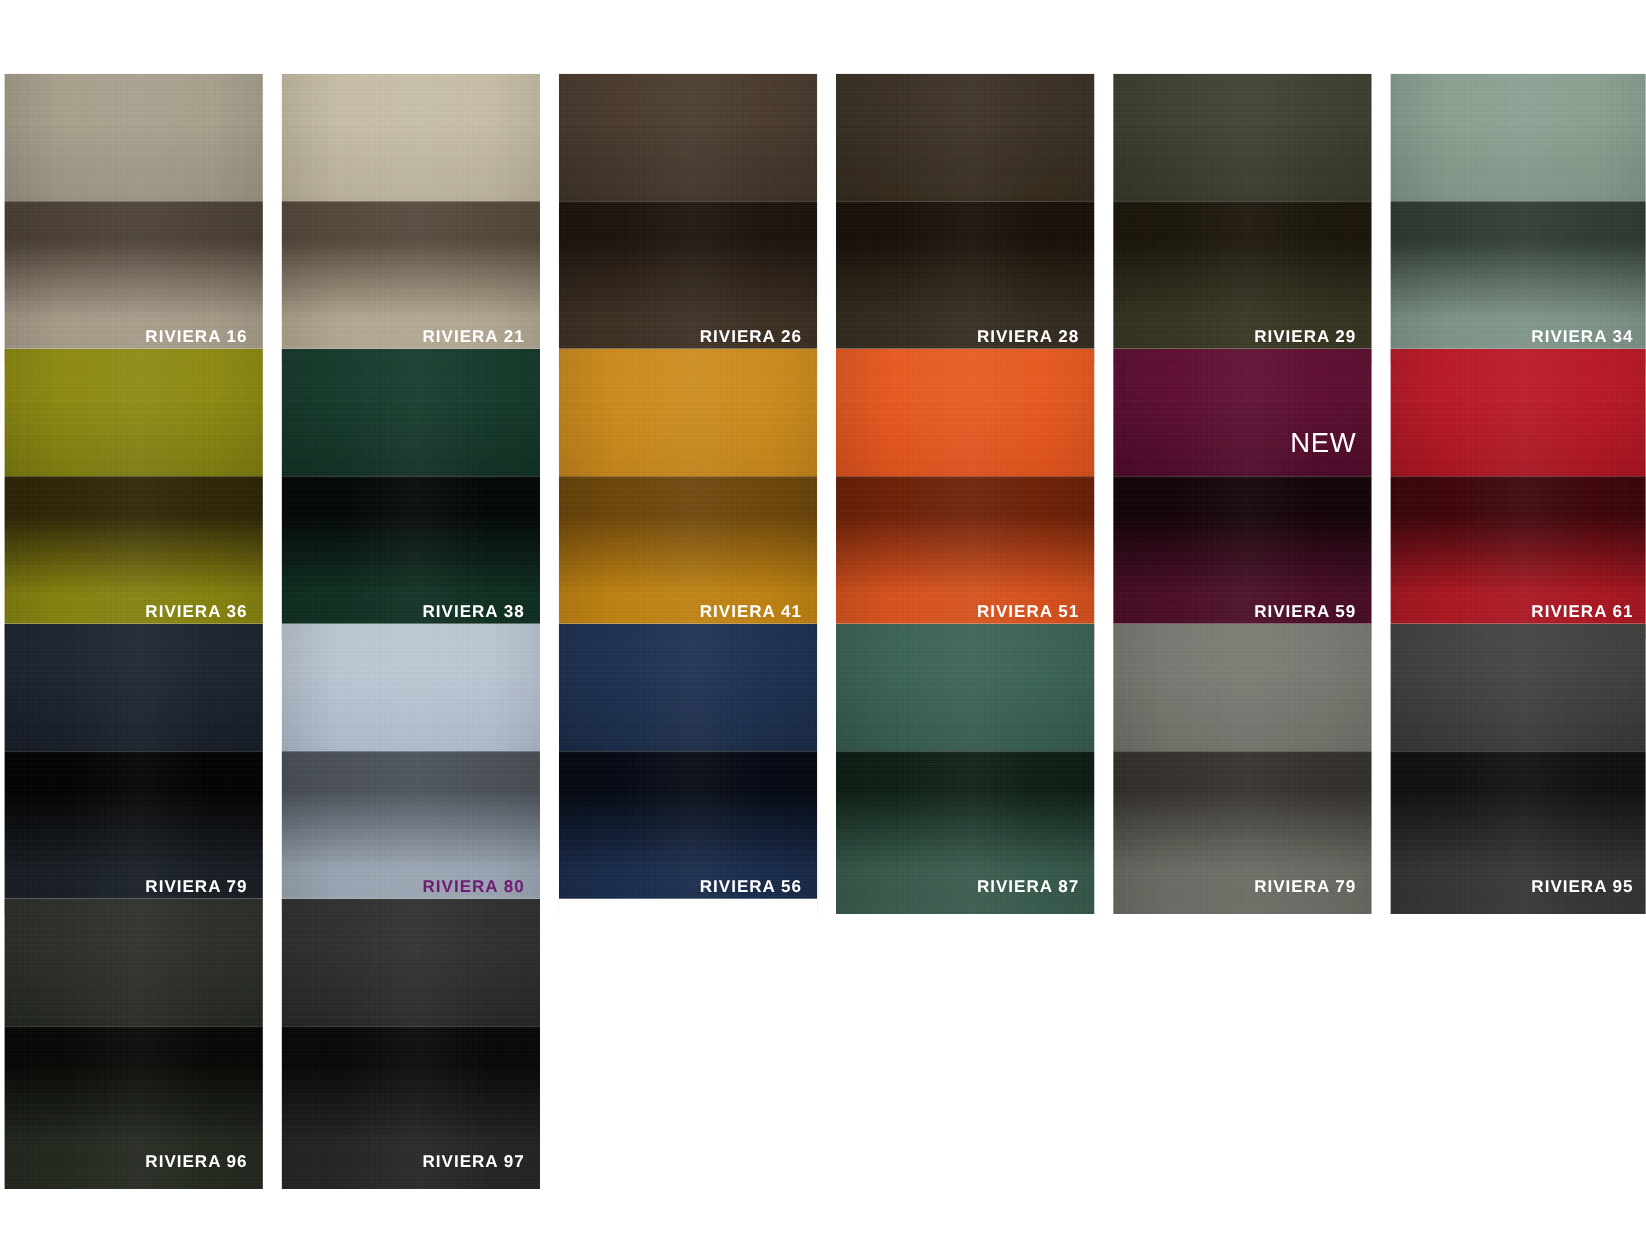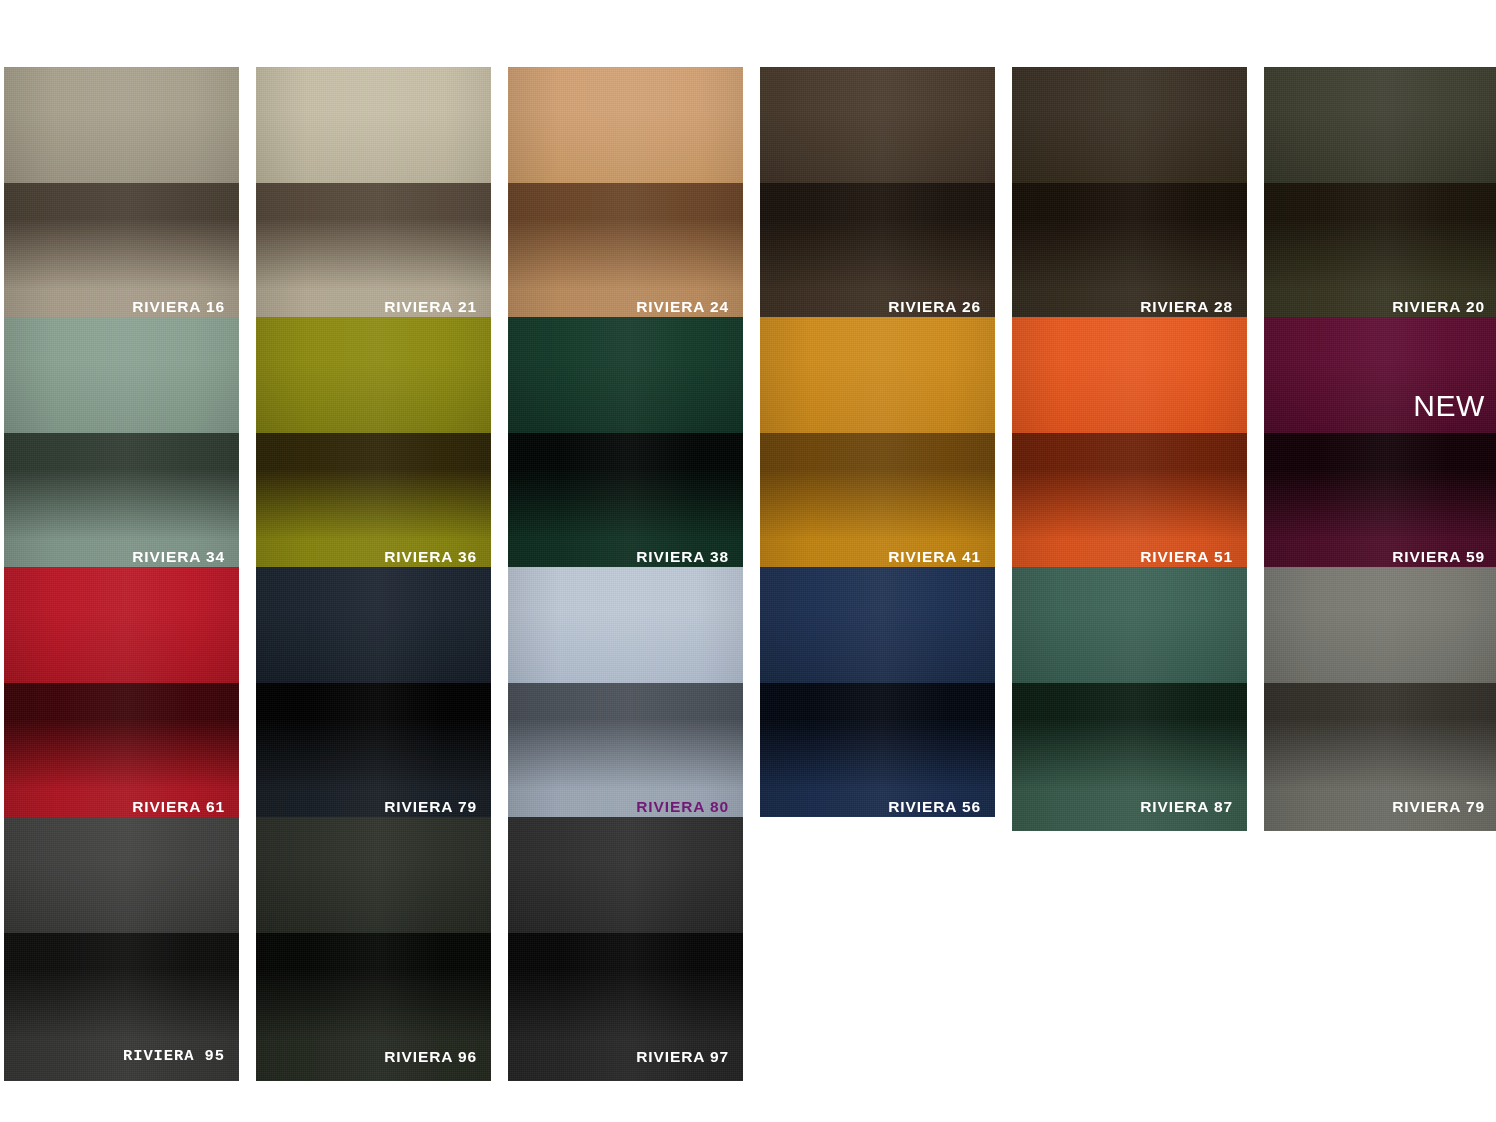--- a/index.html
+++ b/index.html
@@ -140,13 +140,6 @@
       <div class="swatch-label" style="color: rgb(255, 255, 255);">RIVIERA 21</div>
     </div>
     <div class="swatch">
-      <div class="band-top" style="background: linear-gradient(rgb(211, 162, 116) 0%, rgb(211, 162, 116) 38%, rgb(199, 150, 98) 100%);"></div>
-      <div class="band-bottom" style="background: linear-gradient(rgb(107, 69, 39) 0%, rgb(107, 69, 39) 24%, rgb(185, 138, 92) 72%, rgb(185, 138, 92) 100%);"></div>
-      <div class="sheen"></div>
-      <div class="grain"></div>
-      <div class="swatch-label" style="color: rgb(255, 255, 255);">RIVIERA 24</div>
-    </div>
-    <div class="swatch">
       <div class="band-top" style="background: linear-gradient(rgb(74, 59, 45) 0%, rgb(74, 59, 45) 38%, rgb(61, 48, 36) 100%);"></div>
       <div class="band-bottom" style="background: linear-gradient(rgb(27, 19, 12) 0%, rgb(27, 19, 12) 24%, rgb(60, 46, 33) 72%, rgb(60, 46, 33) 100%);"></div>
       <div class="sheen"></div>

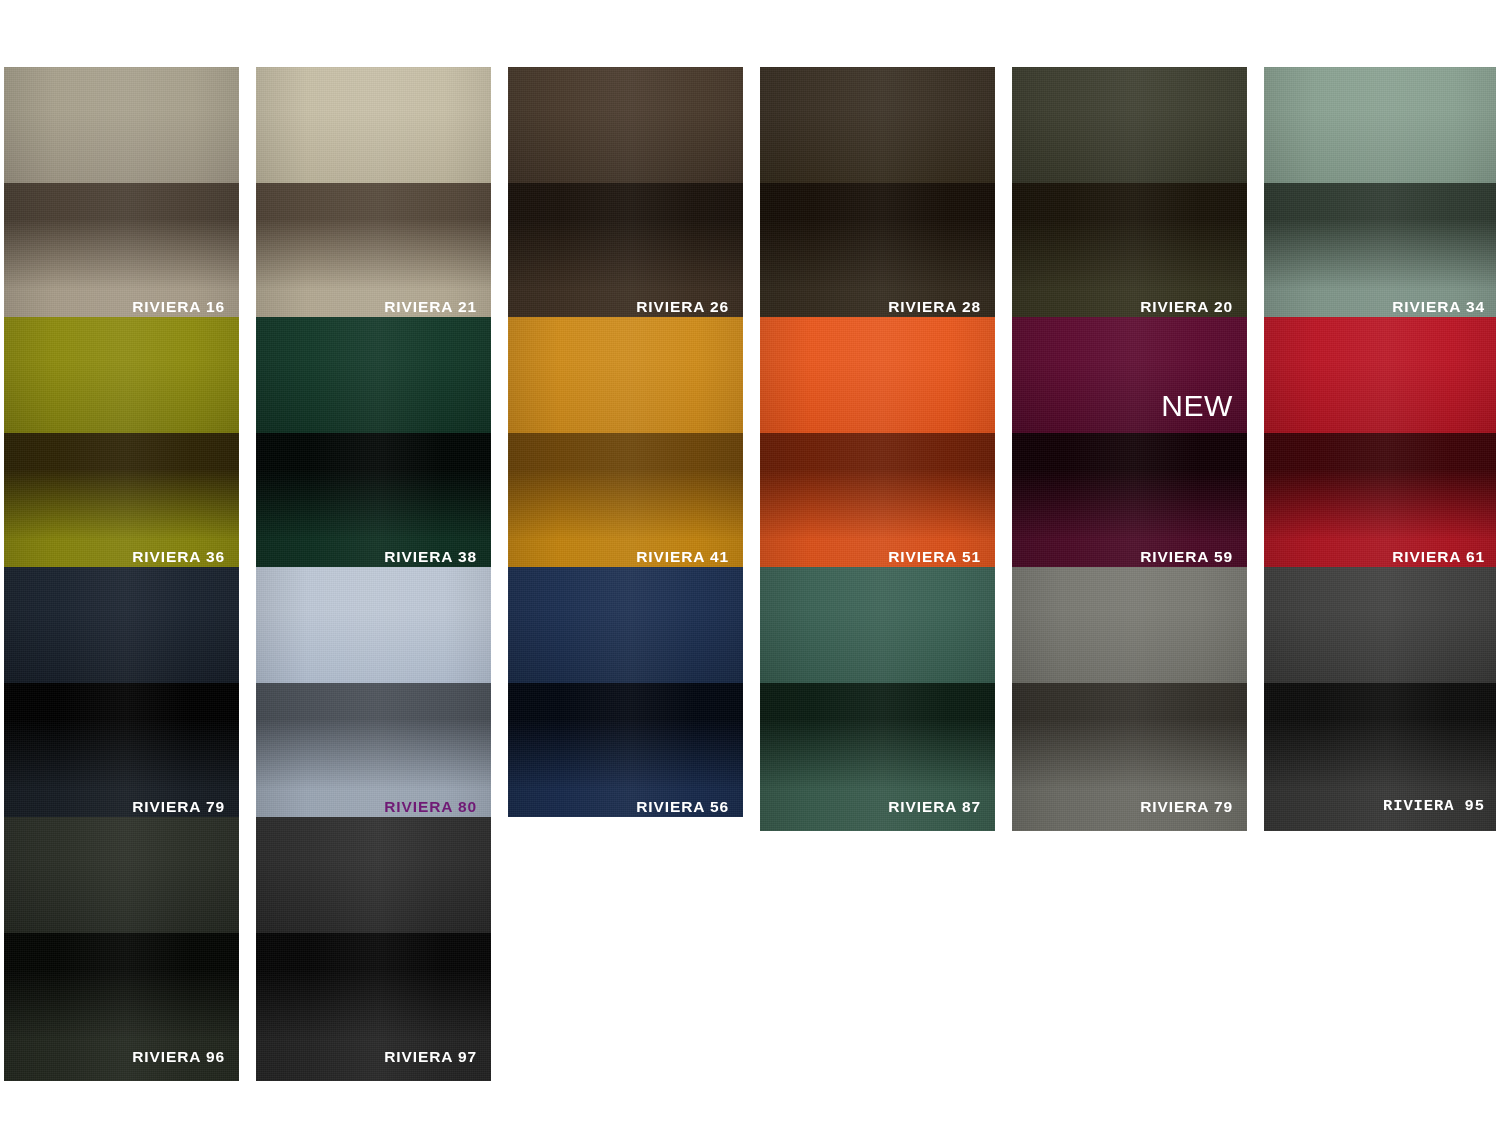--- a/index.html
+++ b/index.html
@@ -158,7 +158,7 @@
       <div class="band-bottom" style="background: linear-gradient(rgb(26, 20, 9) 0%, rgb(26, 20, 9) 24%, rgb(53, 51, 31) 72%, rgb(53, 51, 31) 100%);"></div>
       <div class="sheen"></div>
       <div class="grain"></div>
-      <div class="swatch-label" style="color: rgb(255, 255, 255);">RIVIERA 20</div>
+      <div class="swatch-label" style="color: rgb(255, 255, 255);">RIVIERA 29</div>
     </div>
     <div class="swatch">
       <div class="band-top" style="background: linear-gradient(rgb(139, 163, 147) 0%, rgb(139, 163, 147) 38%, rgb(125, 148, 133) 100%);"></div>

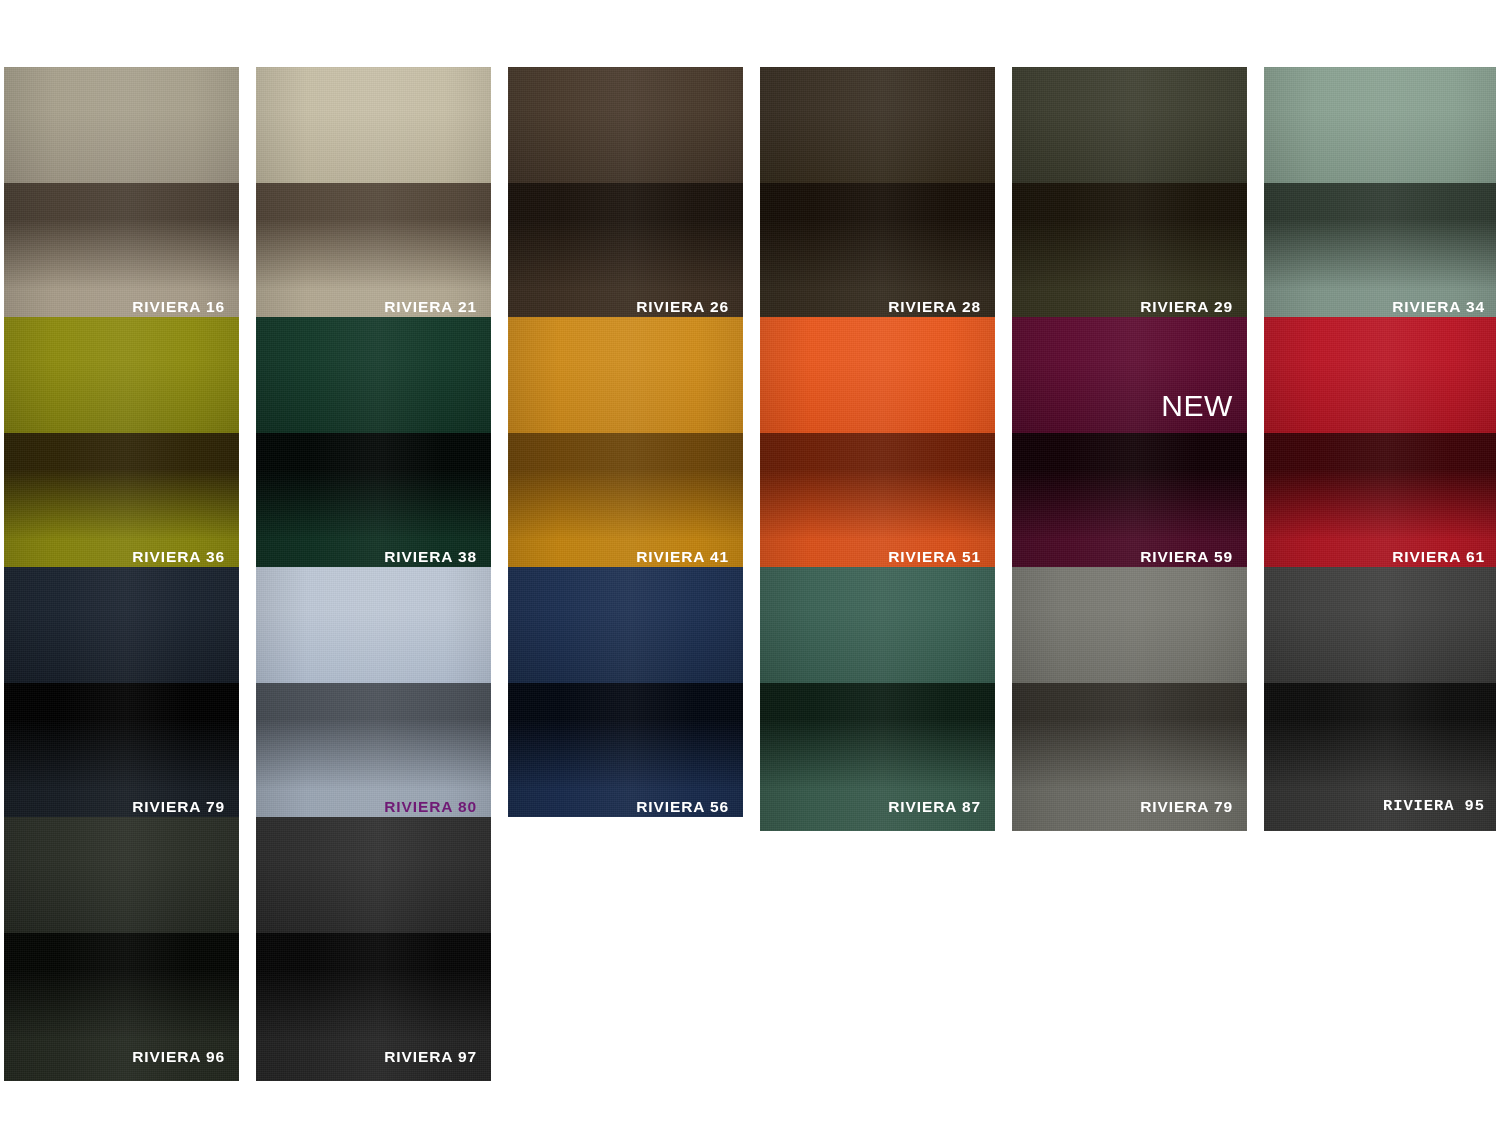--- a/index.html
+++ b/index.html
@@ -113,7 +113,7 @@
     top: 74px;
     color: #ffffff;
     font-family: "Liberation Sans", sans-serif;
-    font-size: 30px;
+    font-size: 25px;
     font-weight: normal;
     letter-spacing: 0.6px;
     line-height: 1;

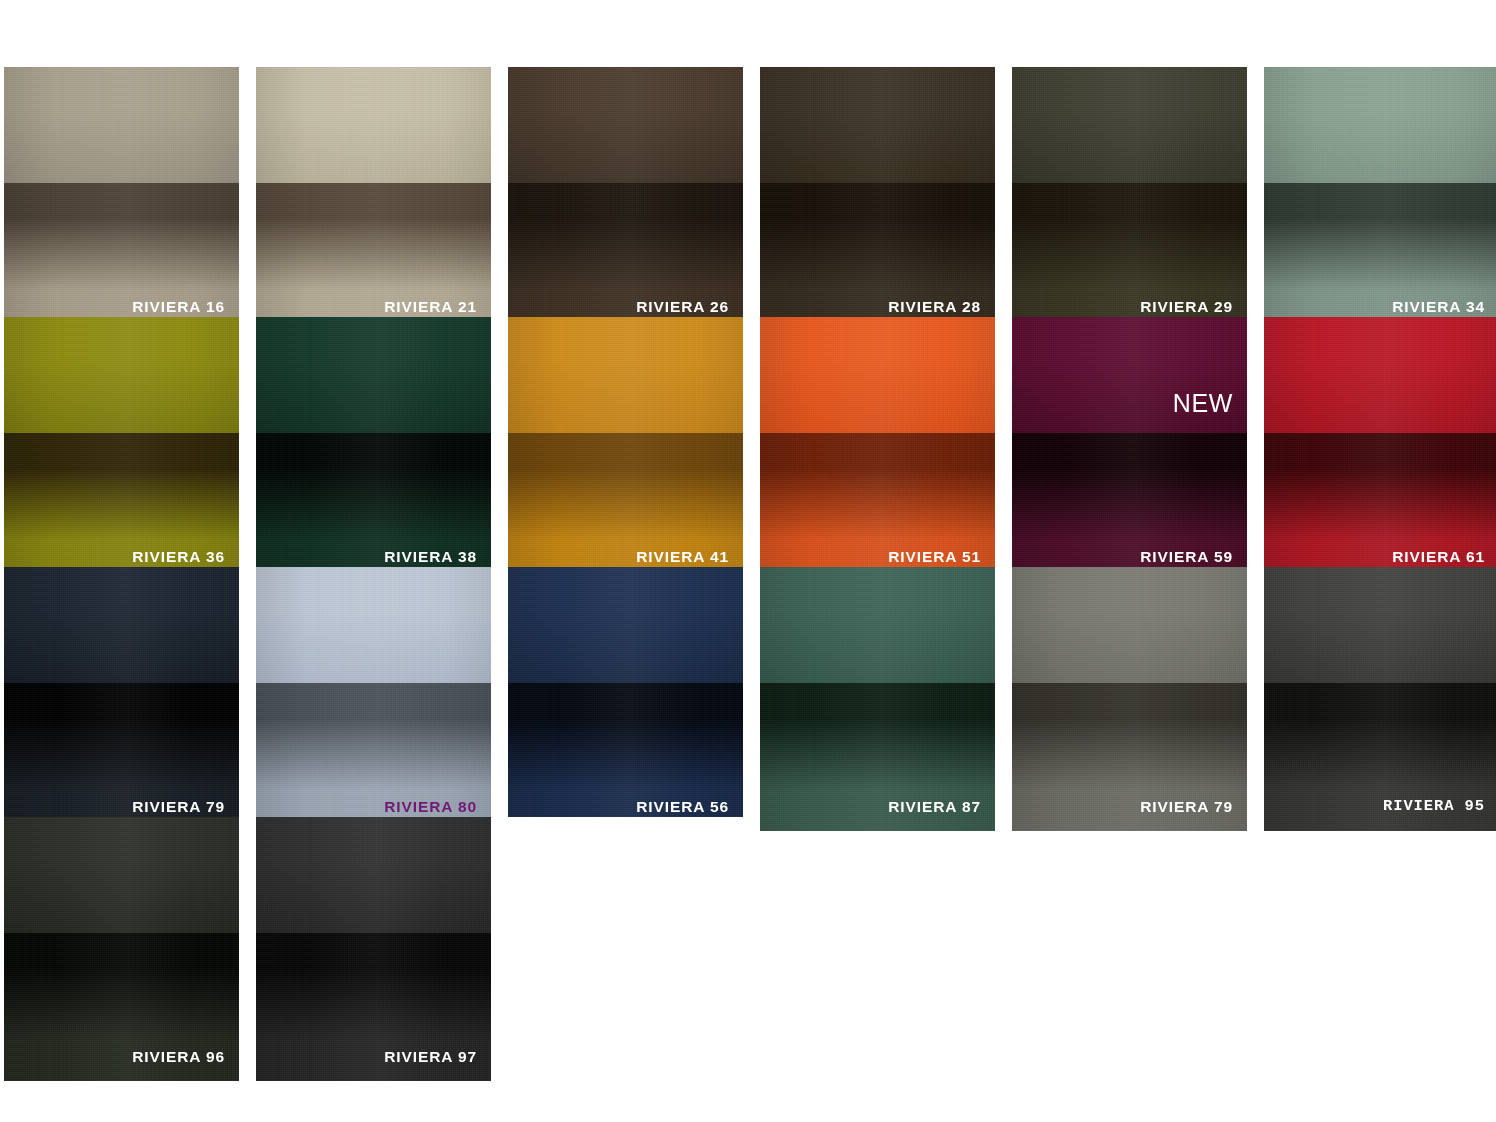--- a/index.html
+++ b/index.html
@@ -250,7 +250,7 @@
       <div class="band-bottom" style="background: linear-gradient(rgb(14, 14, 13) 0%, rgb(14, 14, 13) 24%, rgb(51, 51, 50) 72%, rgb(51, 51, 50) 100%);"></div>
       <div class="sheen"></div>
       <div class="grain"></div>
-      <div class="swatch-label" style="color: rgb(255, 255, 255); font-family: Liberation Mono, monospace;">RIVIERA 95</div>
+      <div class="swatch-label" style="color: rgb(255, 255, 255);">RIVIERA 95</div>
     </div>
     <div class="swatch">
       <div class="band-top" style="background: linear-gradient(rgb(43, 47, 39) 0%, rgb(43, 47, 39) 38%, rgb(34, 38, 31) 100%);"></div>

